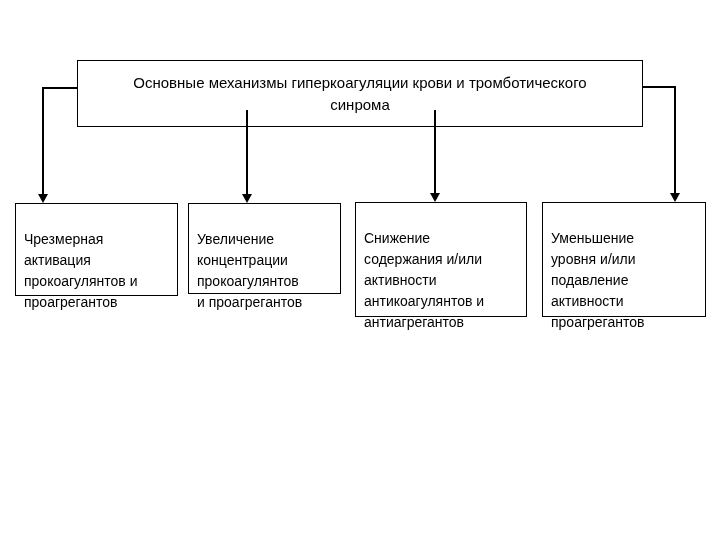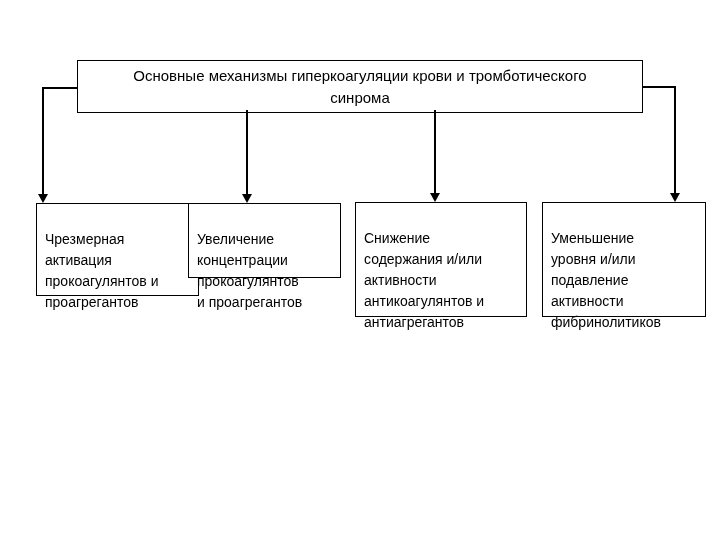--- a/index.html
+++ b/index.html
@@ -21,7 +21,7 @@
     left: 77px;
     top: 60px;
     width: 566px;
-    height: 53px;
+    height: 67px;
     border: 1.5px solid #000000;
     background: #ffffff;
     display: flex;

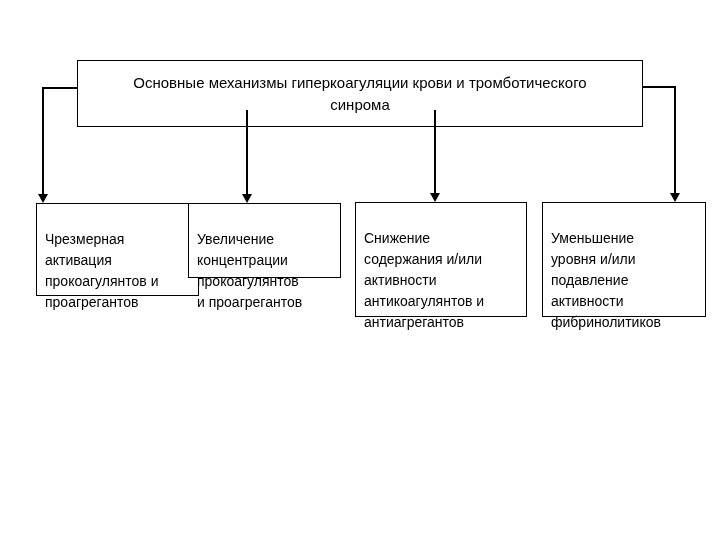--- a/index.html
+++ b/index.html
@@ -43,7 +43,7 @@
     padding: 4px 6px 0 8px;
     box-sizing: border-box;
   }
-  #box-1 { left: 15px;  top: 203px; width: 163px; height: 93px; margin-left: 21px; }
+  #box-1 { left: 15px;  top: 203px; width: 163px; height: 93px; }
   #box-2 { left: 188px; top: 203px; width: 153px; height: 75px; }
   #box-3 { left: 355px; top: 202px; width: 172px; height: 115px; }
   #box-4 { left: 542px; top: 202px; width: 164px; height: 115px; }

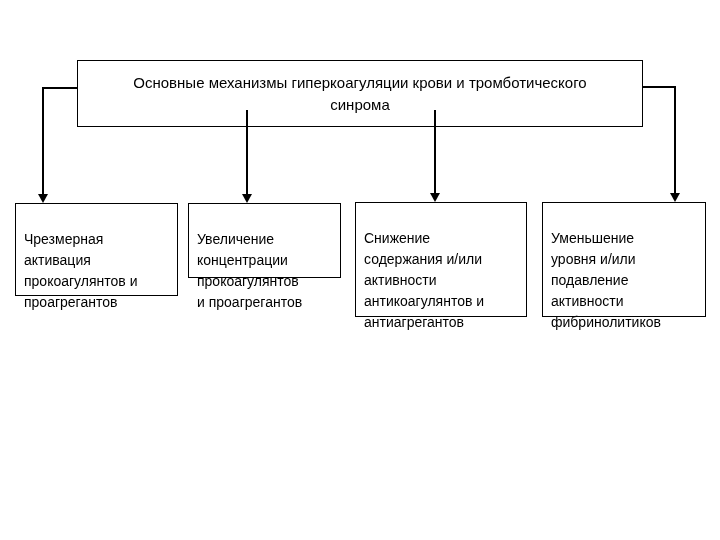--- a/index.html
+++ b/index.html
@@ -44,7 +44,7 @@
     box-sizing: border-box;
   }
   #box-1 { left: 15px;  top: 203px; width: 163px; height: 93px; }
-  #box-2 { left: 188px; top: 203px; width: 153px; height: 75px; }
+  #box-2 { left: 188px; top: 203px; width: 153px; height: 91px; }
   #box-3 { left: 355px; top: 202px; width: 172px; height: 115px; }
   #box-4 { left: 542px; top: 202px; width: 164px; height: 115px; }
   .line {

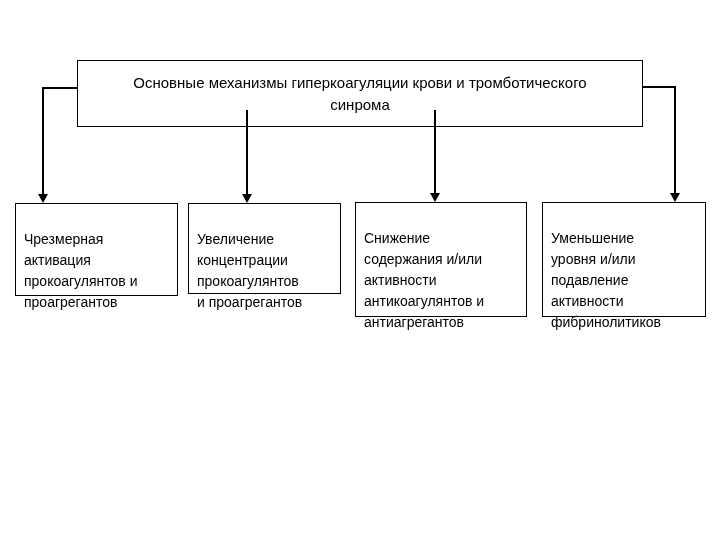--- a/index.html
+++ b/index.html
@@ -111,7 +111,7 @@
 уровня и/или
 подавление
 активности
-фибринолитиков</span>
+проагрегантов</span>
   </div>
 
 </div>

